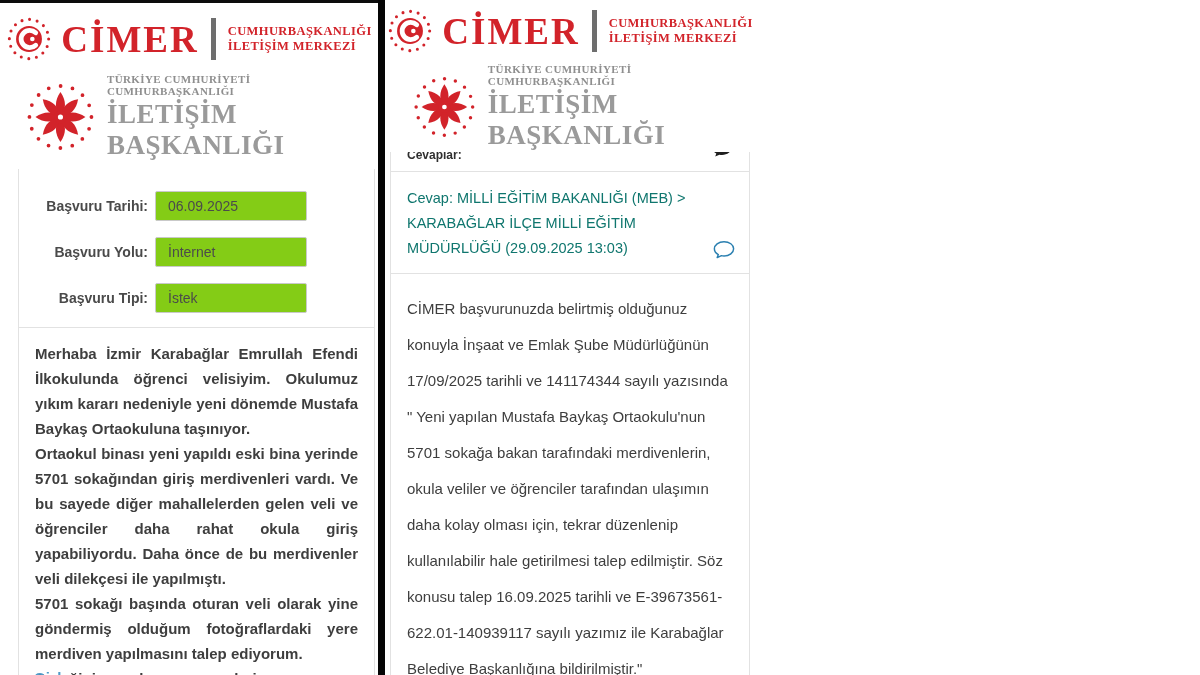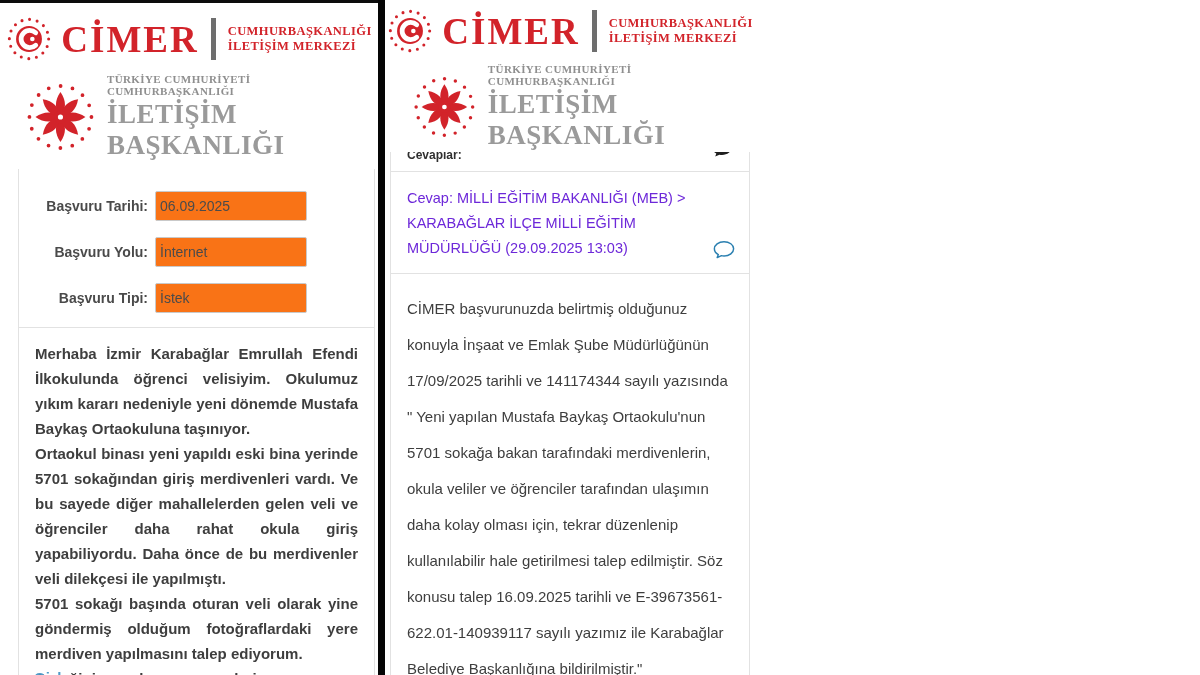--- a/index.html
+++ b/index.html
@@ -41,8 +41,8 @@
   .form-label { flex:0 0 136px; text-align:right; font-weight:bold; font-size:14px;
                 color:#4a4a4a; padding-right:7px; }
   .form-input { width:152px; height:30px; border:1px solid #c9c9c9; border-radius:2px;
-                font-size:14px; color:#4b4b4b; padding-left:4px;
-                font-family:"Liberation Sans", sans-serif; background:#f97316; }
+                font-size:14px; color:#4b4b4b; padding-left:12px;
+                font-family:"Liberation Sans", sans-serif; background:#84cc16; }
   .message-area { padding:13px 16px 0 16px;font-weight:bold; }
   .message-area p { font-size:15px; line-height:25px; color:#3e3e3e; text-align:justify; }
   .partial-link { position:absolute; left:34px; top:666px; color:#4f9bc8; font-size:15px;

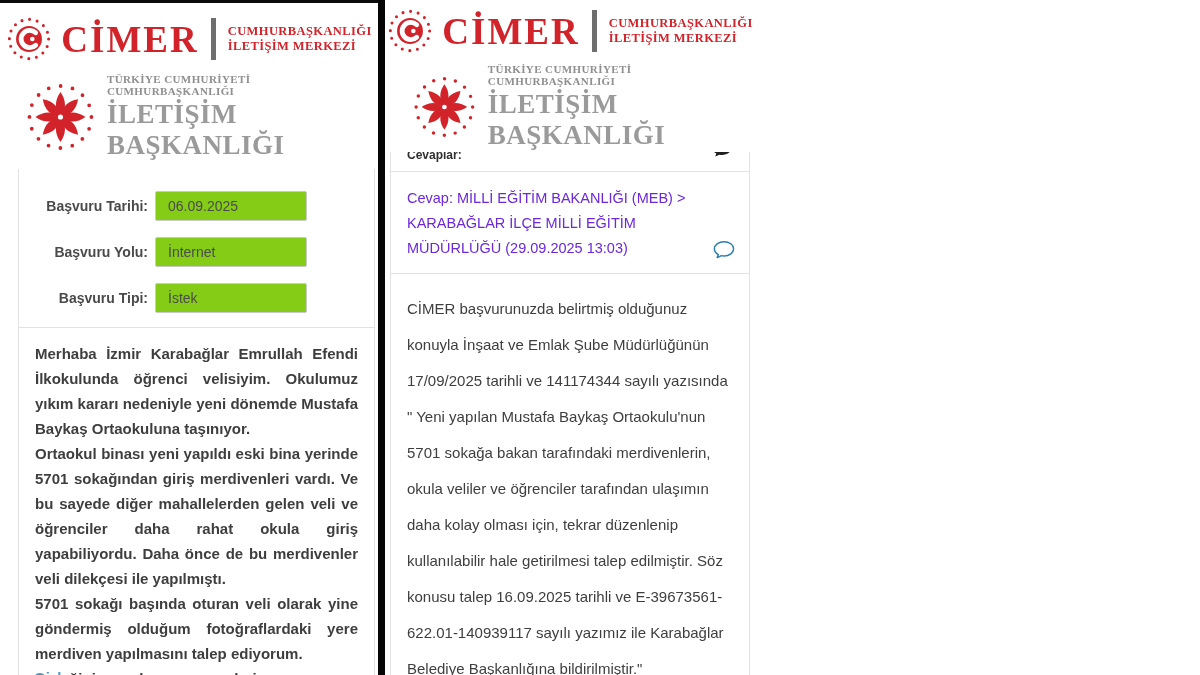--- a/index.html
+++ b/index.html
@@ -55,7 +55,7 @@
   .answers-label { font-size:12px; font-weight:bold; color:#2f2f2f; }
   .answers-icon { position:absolute; right:16px; top:10px; }
   .answer-title-block { position:relative; padding:14px 16px 12px 16px; border-bottom:1px solid #e2e2e2; }
-  .answer-title { color:#6d28d9; font-size:14.5px; line-height:25px; width:318px; }
+  .answer-title { color:#0f766e; font-size:14.5px; line-height:25px; width:318px; }
   .bubble-icon { position:absolute; right:14px; bottom:14px; }
   .answer-body { padding:17px 16px 0 16px; }
   .answer-body p { font-size:15px; line-height:36px; color:#3e3e3e; text-align:left; }

